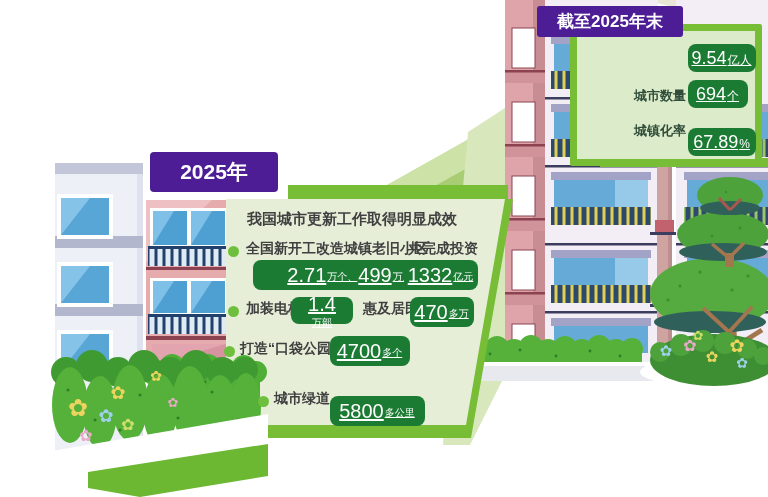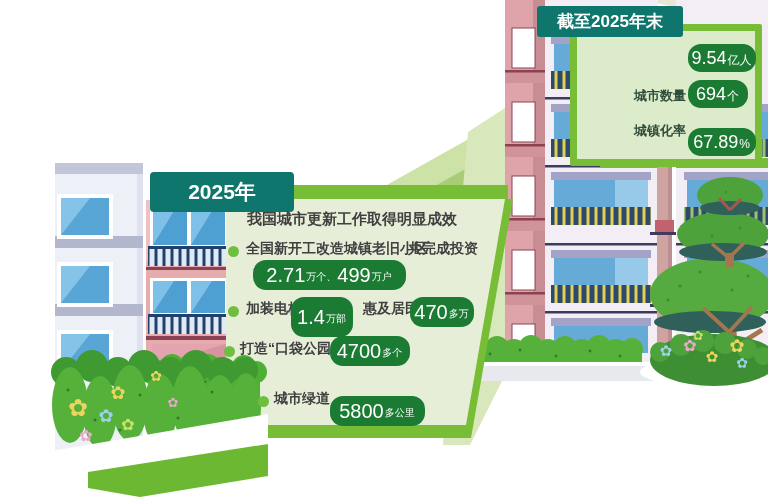--- a/index.html
+++ b/index.html
@@ -7,7 +7,7 @@
          font-family:"Liberation Sans","DejaVu Sans",sans-serif;}
   .scene svg{position:absolute;left:0;top:0;}
   .abs{position:absolute;}
-  .hdr{background:#0f766e;color:#fff;font-weight:bold;display:flex;align-items:center;
+  .hdr{background:#4c1d95;color:#fff;font-weight:bold;display:flex;align-items:center;
        justify-content:center;border-radius:4px;z-index:5;}
   .hdr-main{left:150px;top:172px;width:144px;height:40px;font-size:21px;}
   .hdr-sum{left:537px;top:6px;width:146px;height:31px;font-size:17px;border-radius:3px;}

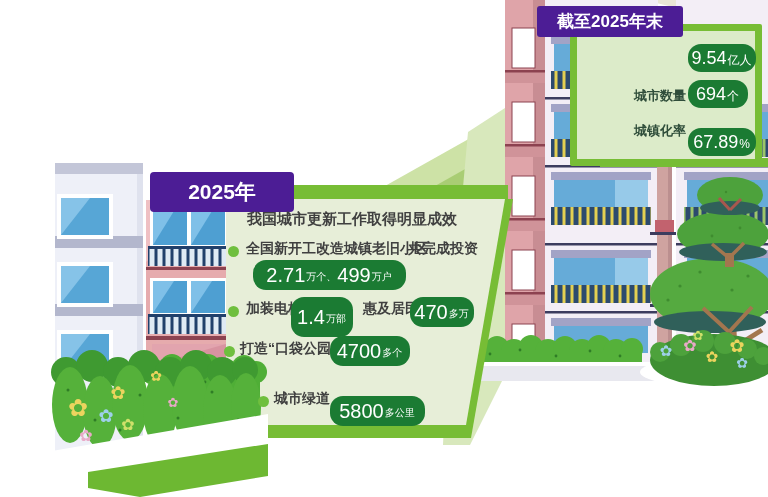--- a/index.html
+++ b/index.html
@@ -16,7 +16,7 @@
   .s-lbl{font-size:13px;color:#2f4d3a;}
   .bullet{width:11px;height:11px;border-radius:50%;background:#6fbf3e;z-index:6;}
   .statbox{background:#1b7b33;color:#fff;display:flex;align-items:center;justify-content:center;
-           border-radius:13px;z-index:6;white-space:nowrap;}
+           border-radius:8px;z-index:6;white-space:nowrap;text-decoration:underline;}
   .statbox .num{font-size:20px;line-height:1;}
   .statbox .unit{font-size:10px;line-height:1;margin-top:4px;padding:0 1px;}
   .sumbox .num{font-size:18px;}

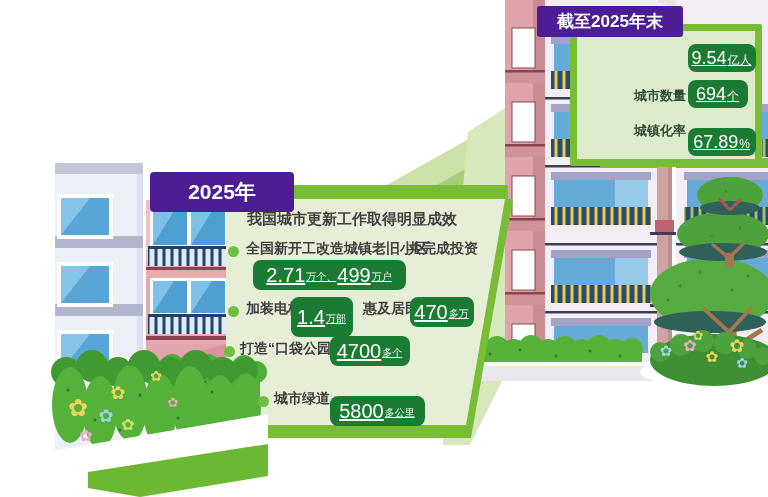--- a/index.html
+++ b/index.html
@@ -9,7 +9,7 @@
   .abs{position:absolute;}
   .hdr{background:#4c1d95;color:#fff;font-weight:bold;display:flex;align-items:center;
        justify-content:center;border-radius:4px;z-index:5;}
-  .hdr-main{left:150px;top:172px;width:144px;height:40px;font-size:21px;}
+  .hdr-main{left:150px;top:152px;width:128px;height:40px;font-size:21px;}
   .hdr-sum{left:537px;top:6px;width:146px;height:31px;font-size:17px;border-radius:3px;}
   .lbl{color:#404040;font-weight:bold;font-size:14px;white-space:nowrap;z-index:6;}
   .title{font-size:15px;}

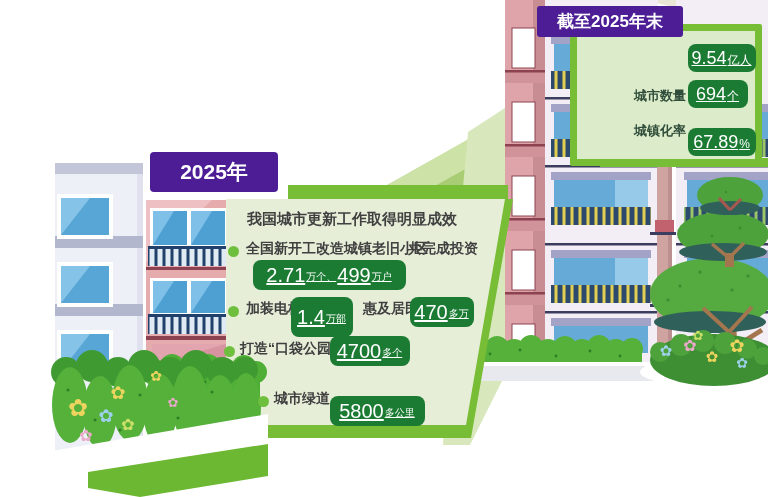--- a/index.html
+++ b/index.html
@@ -329,7 +329,7 @@
 <span class="abs bullet" style="left:228px;top:246px;"></span>
 <div class="abs lbl" style="left:246px;top:240px;">全国新开工改造城镇老旧小区</div>
 <div class="abs lbl" style="left:408px;top:240px;">共完成投资</div>
-<div class="abs statbox" style="left:253px;top:260px;width:153px;height:30px;">
+<div class="abs statbox" style="left:253px;top:260px;width:153px;height:30px;padding-left:21px;">
       <span class="num">2.71</span>
       <span class="unit">万个、</span>
       <span class="num">499</span>

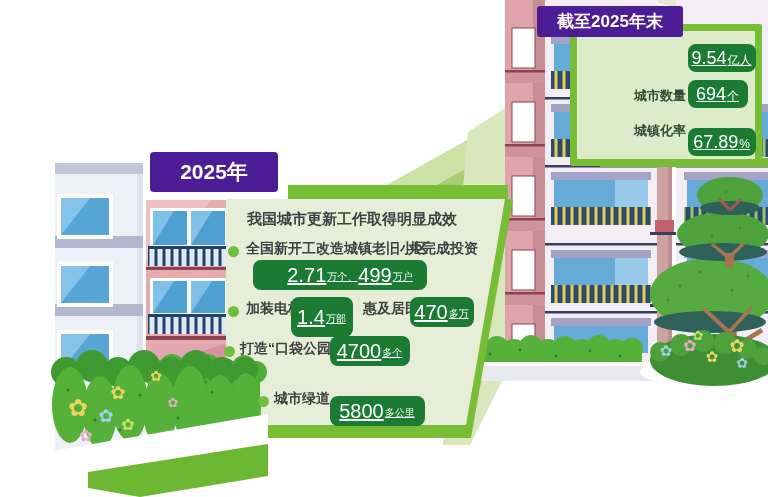--- a/index.html
+++ b/index.html
@@ -335,6 +335,10 @@
       <span class="num">499</span>
       <span class="unit">万户</span>
     </div>
+<div class="abs statbox" style="left:404px;top:260px;width:74px;height:30px;">
+      <span class="num">1332</span>
+      <span class="unit">亿元</span>
+    </div>
 
 <span class="abs bullet" style="left:228px;top:306px;"></span>
 <div class="abs lbl" style="left:246px;top:300px;">加装电梯</div>

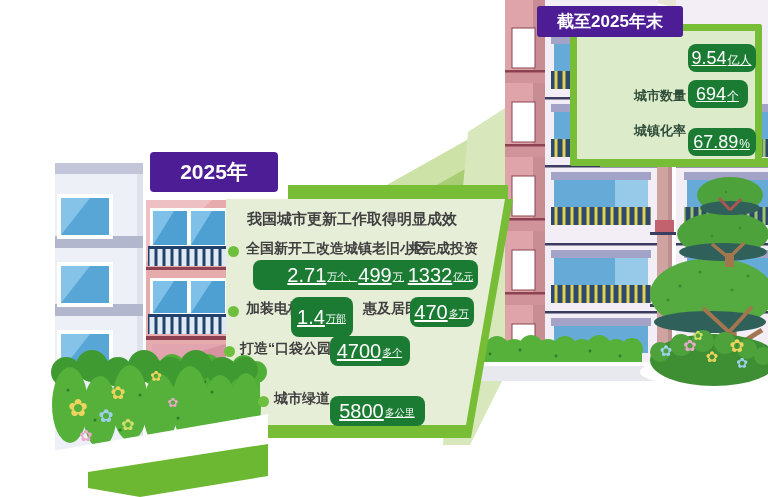--- a/index.html
+++ b/index.html
@@ -342,7 +342,7 @@
 
 <span class="abs bullet" style="left:228px;top:306px;"></span>
 <div class="abs lbl" style="left:246px;top:300px;">加装电梯</div>
-<div class="abs statbox" style="left:291px;top:297px;width:62px;height:40px;">
+<div class="abs statbox" style="left:291px;top:297px;width:62px;height:27px;flex-direction:column;">
       <span class="num">1.4</span>
       <span class="unit">万部</span>
     </div>

